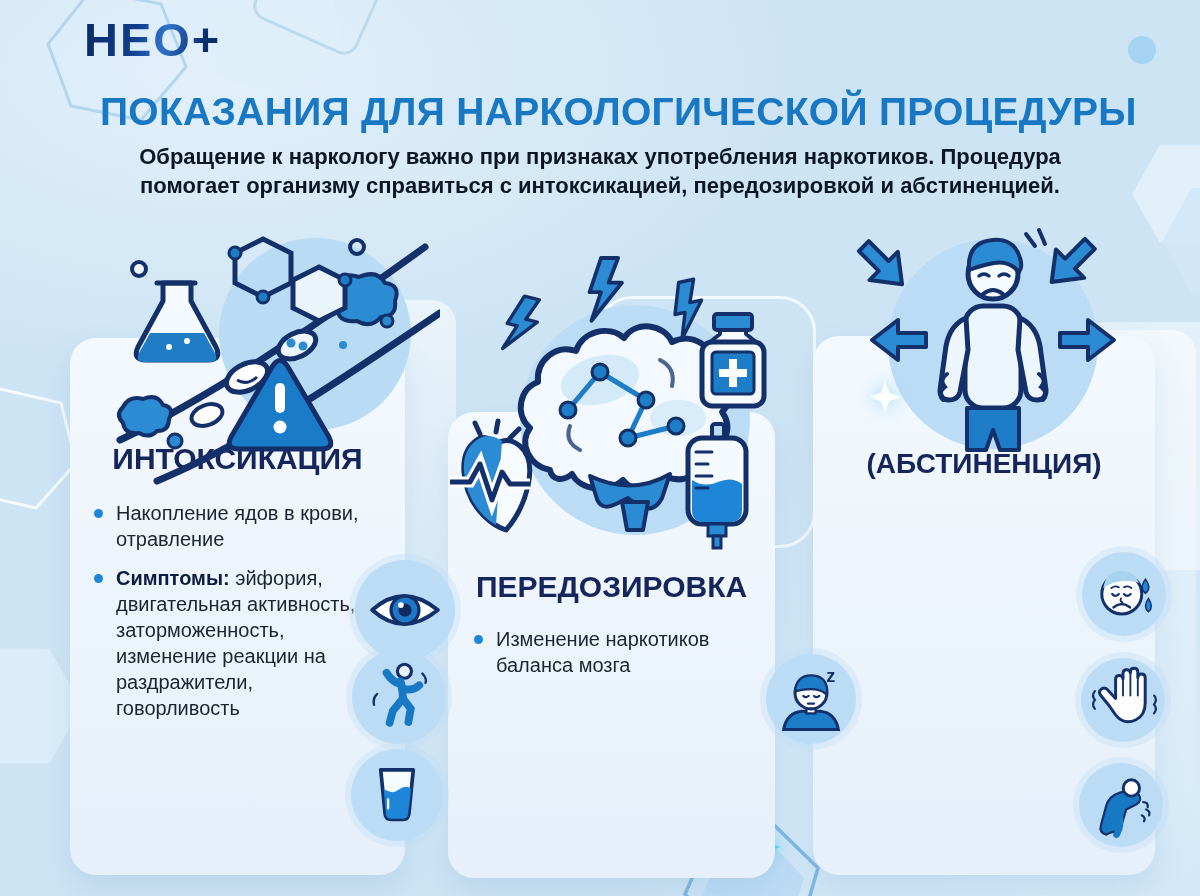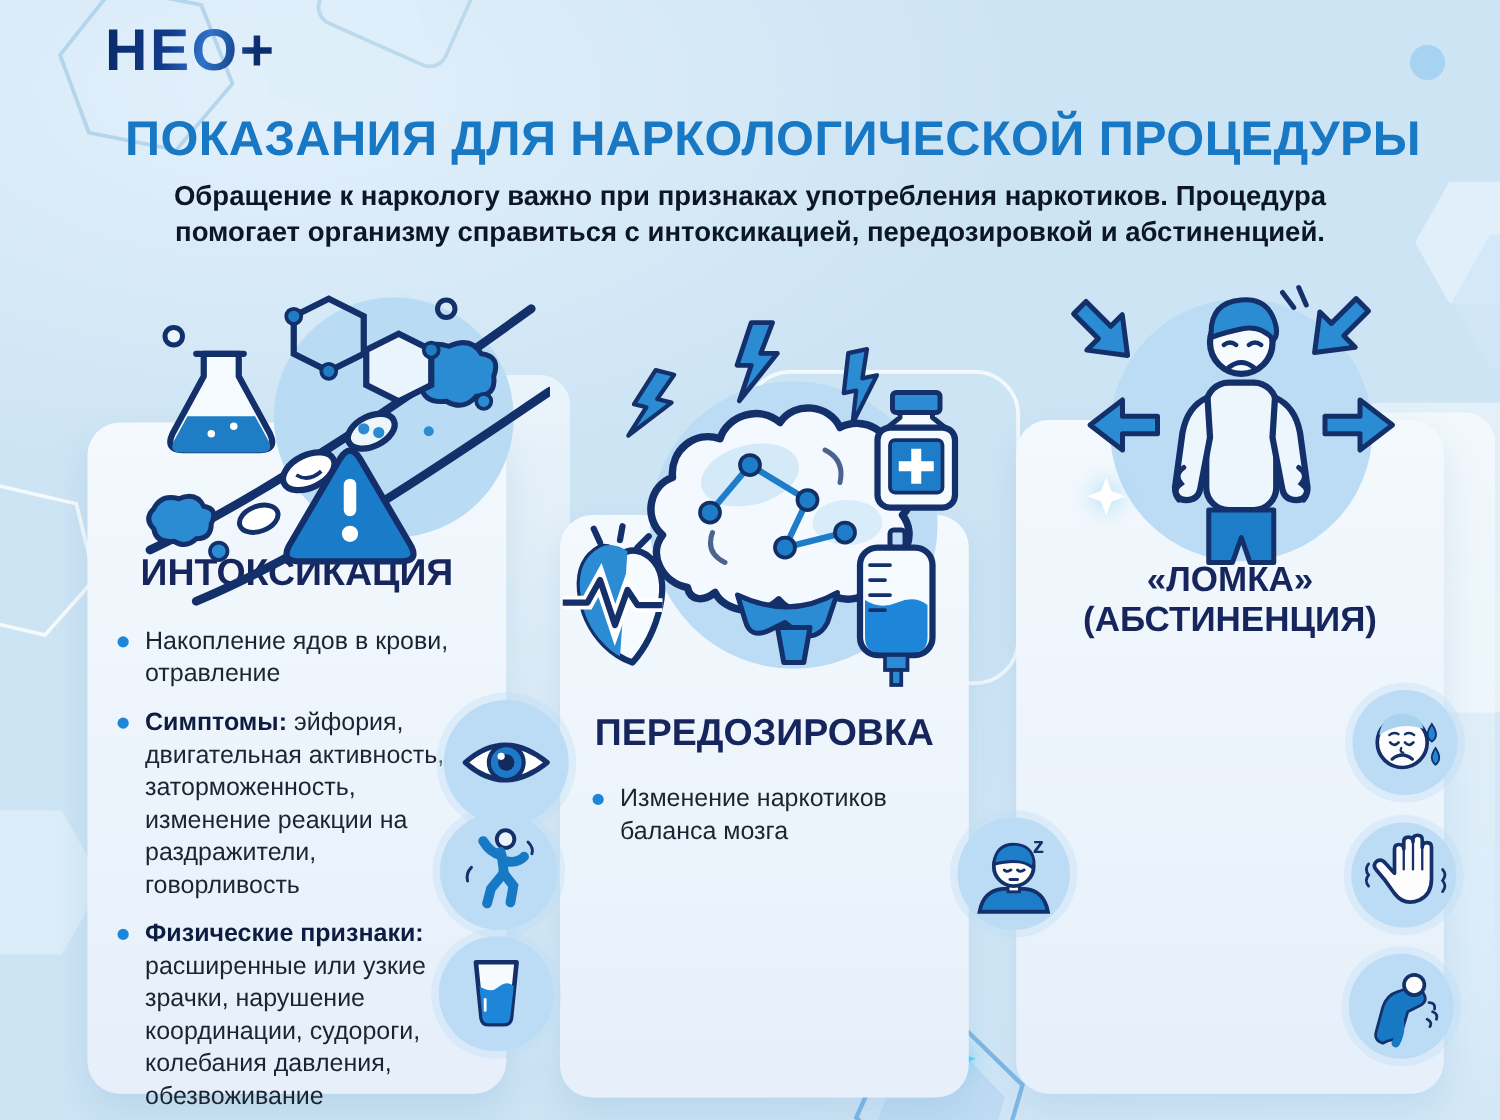--- a/index.html
+++ b/index.html
@@ -268,7 +268,6 @@
 
   <div class="card card3">
     <div class="card-title">
-      <div>«ЛОМКА»</div>
       <div>(АБСТИНЕНЦИЯ)</div>
     </div>
   </div>

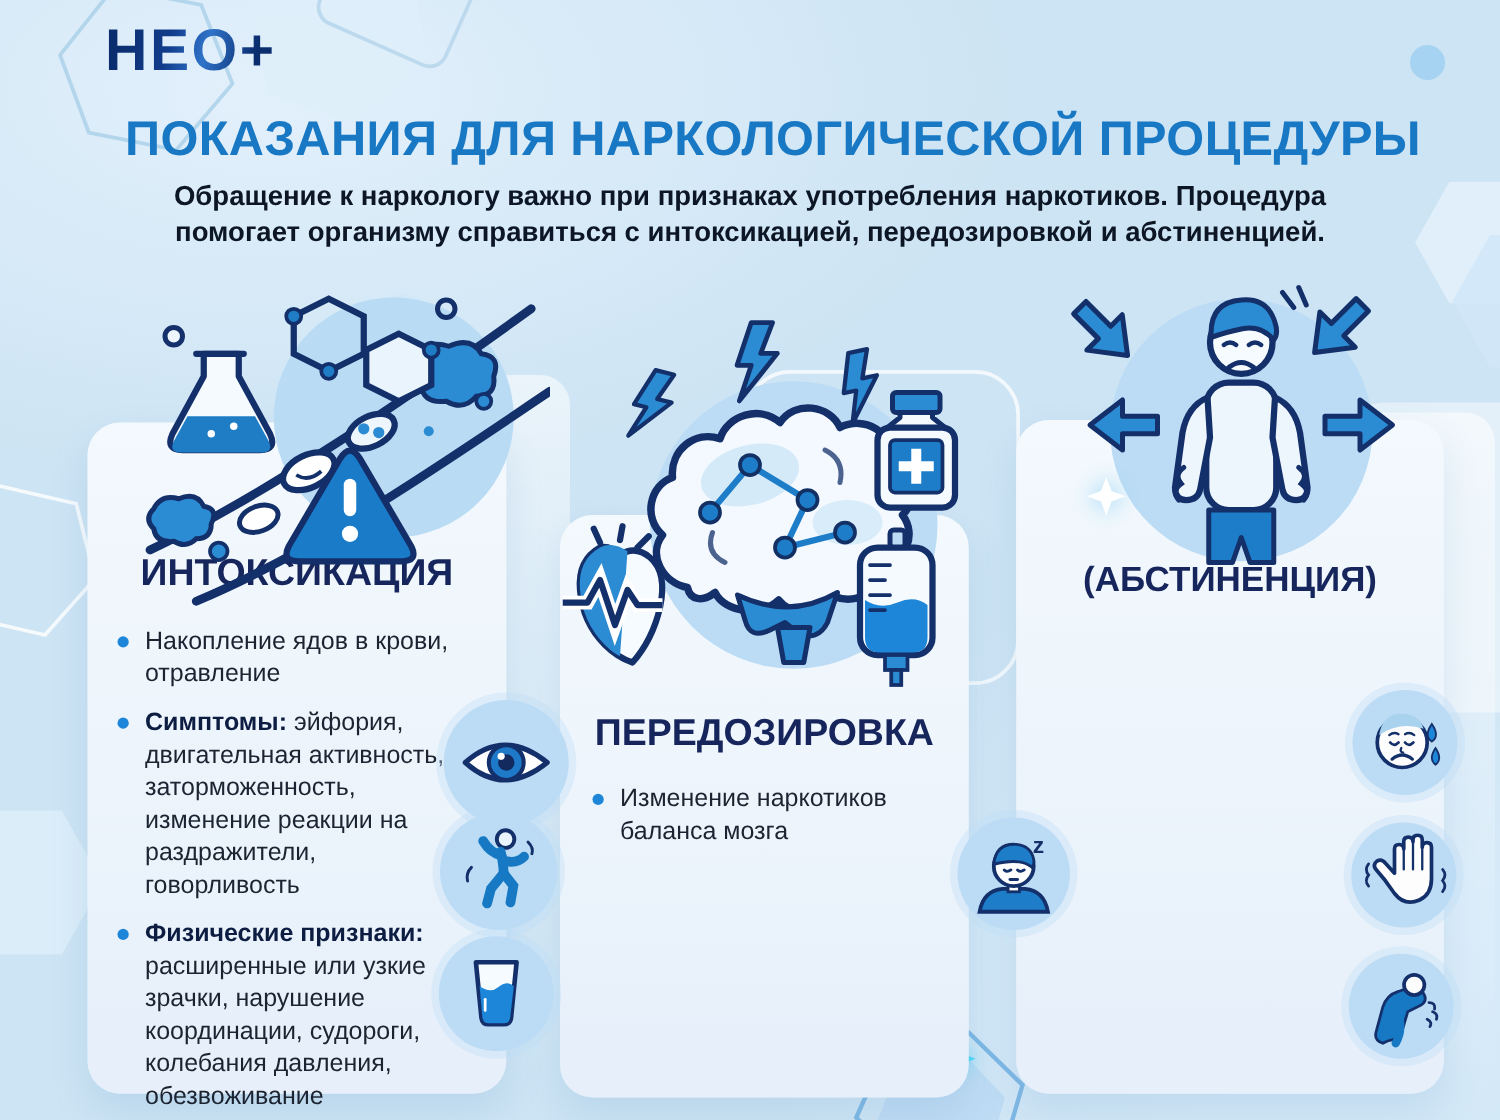--- a/index.html
+++ b/index.html
@@ -107,7 +107,6 @@
     <ul class="bullets">
       <li><b class="lead"></b> <span>Накопление ядов в крови, отравление</span></li>
       <li><b class="lead">Симптомы:</b> <span>эйфория, двигательная активность, заторможенность, изменение реакции на раздражители, говорливость</span></li>
-      <li><b class="lead">Физические признаки:</b> <span>расширенные или узкие зрачки, нарушение координации, судороги, колебания давления, обезвоживание</span></li>
     </ul>
   </div>
 

